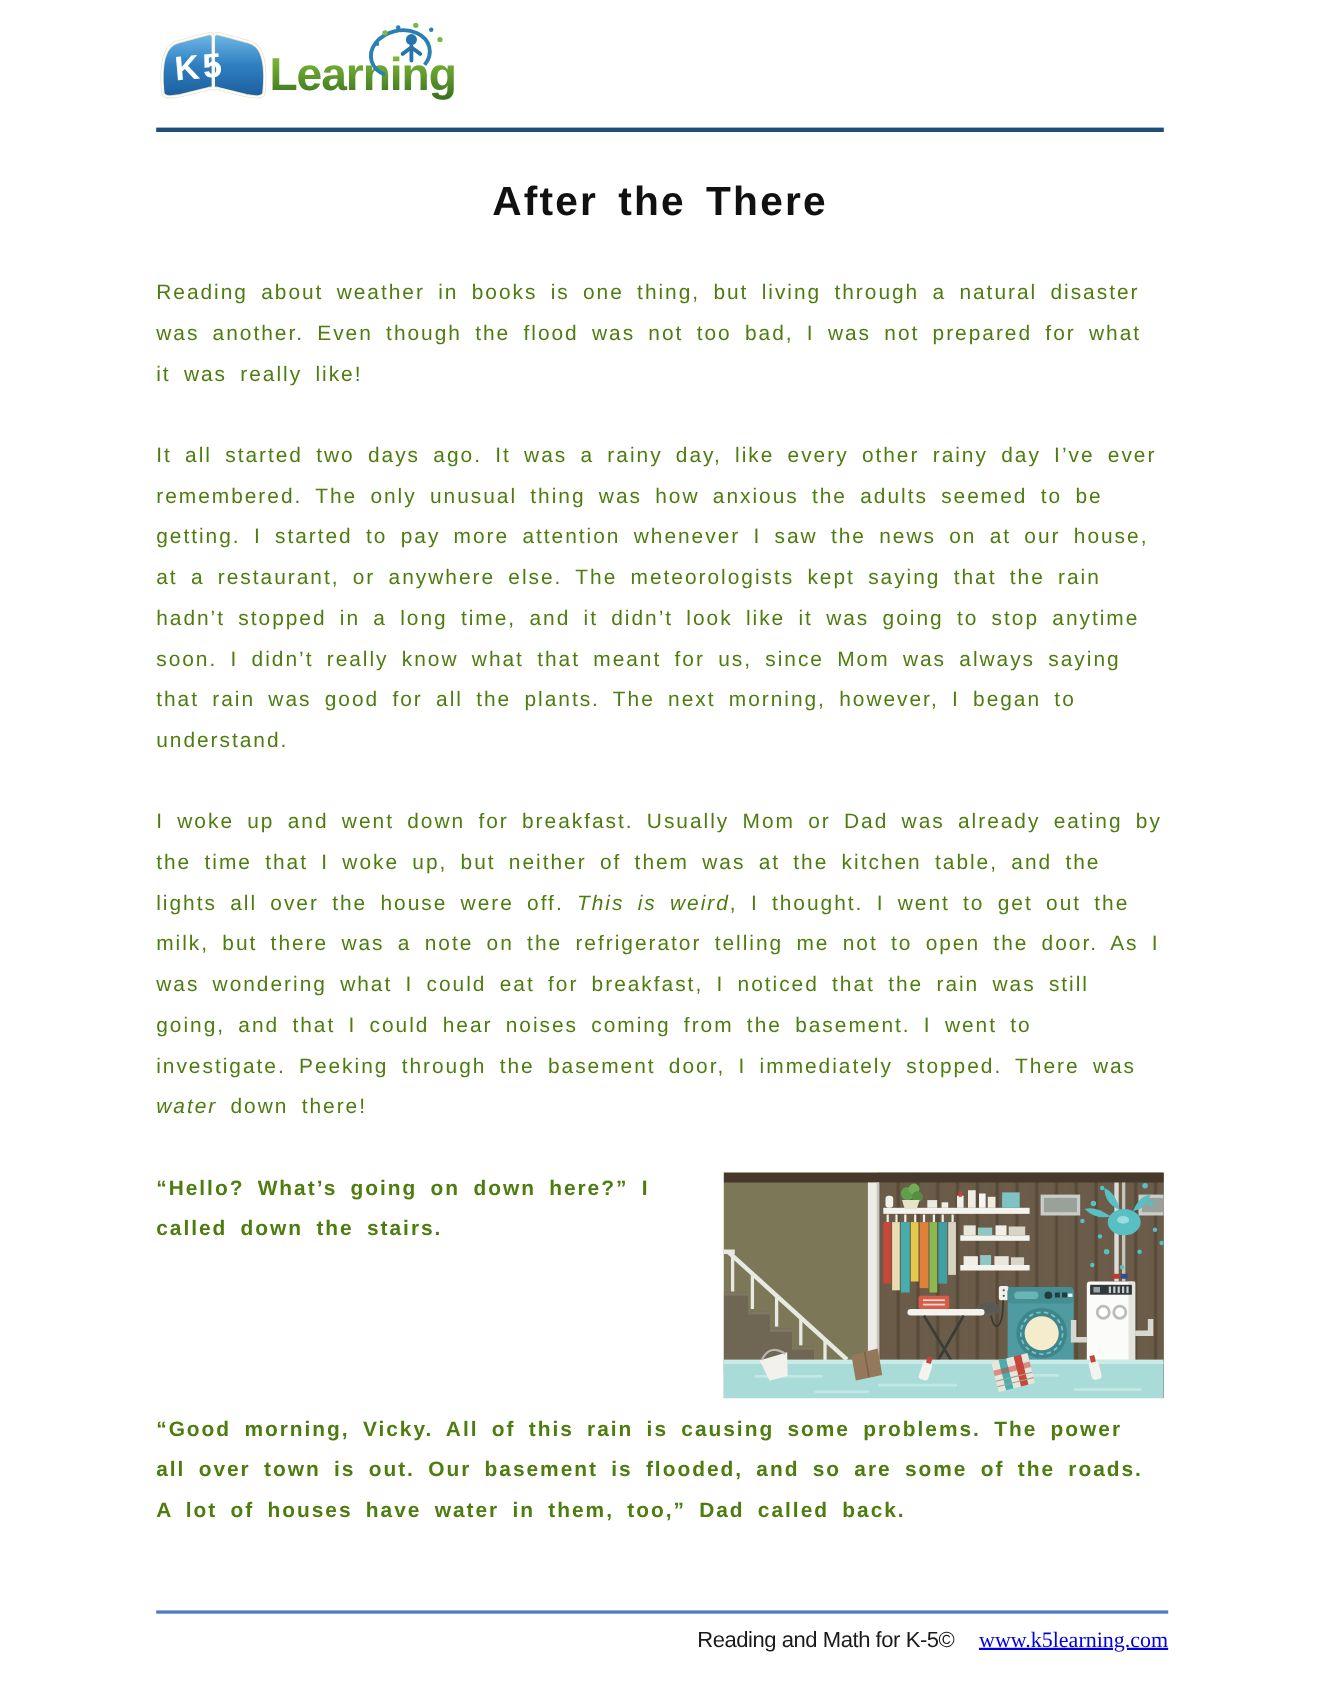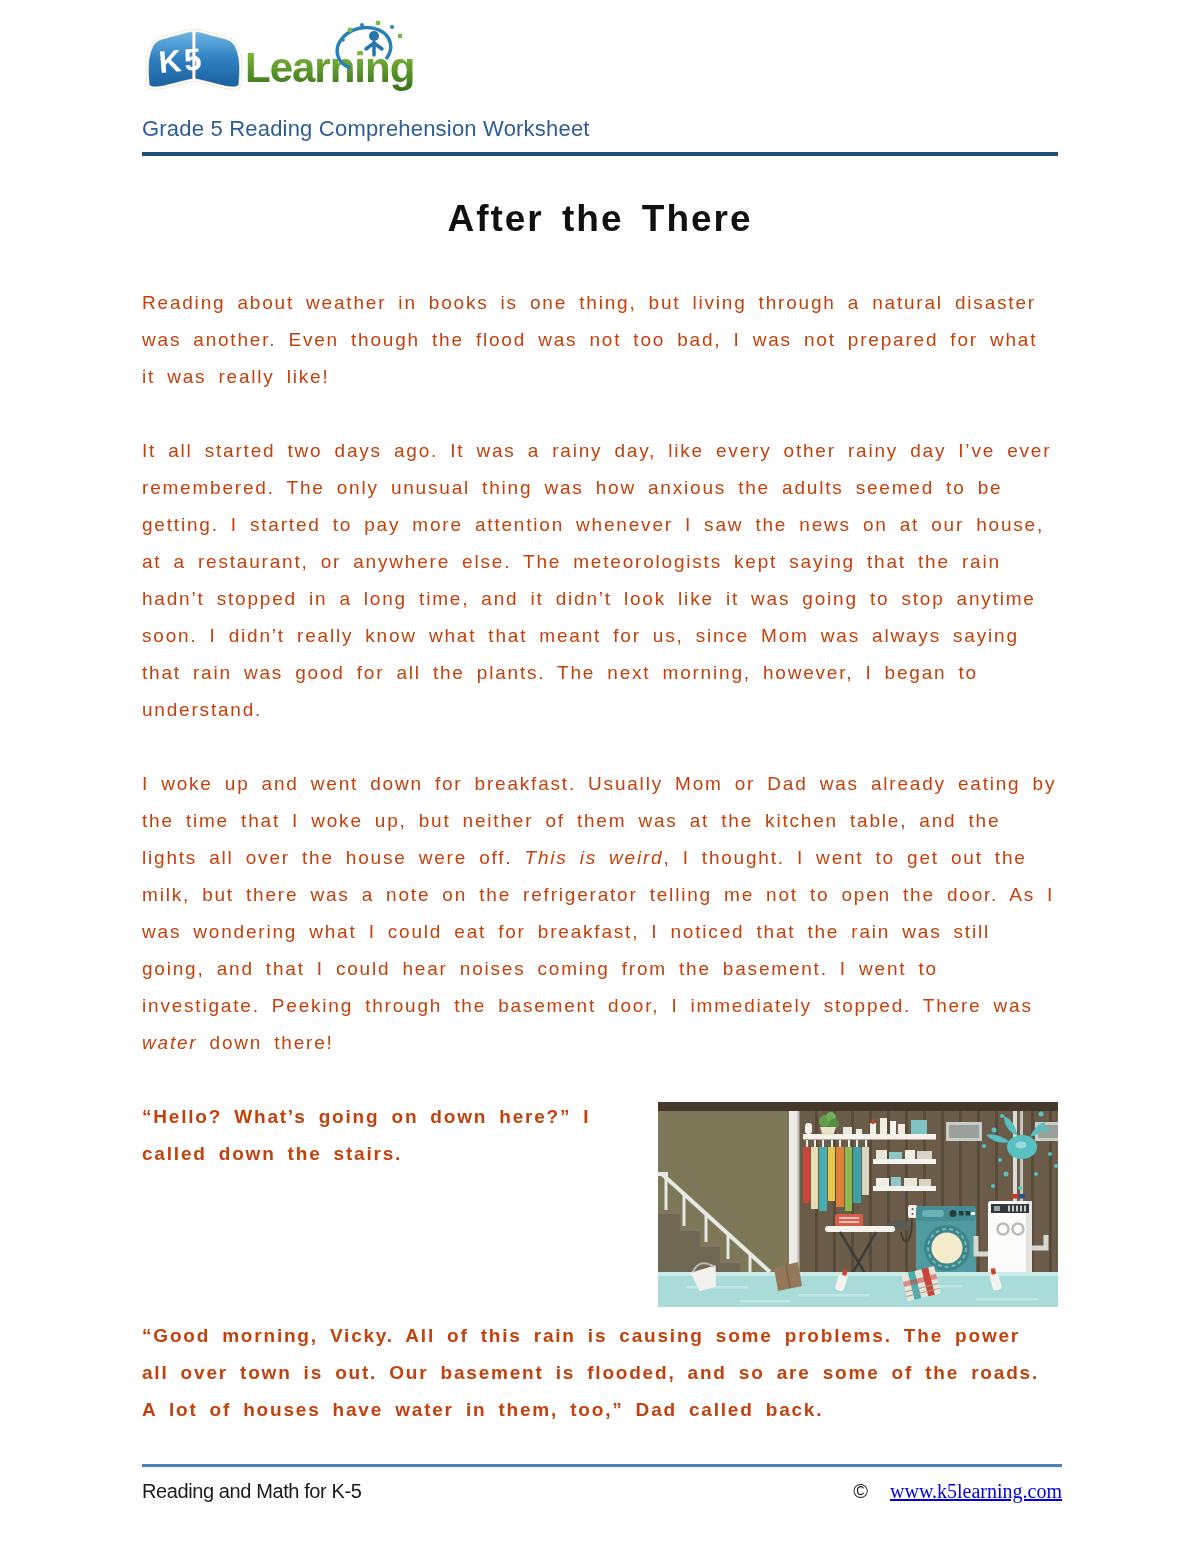--- a/index.html
+++ b/index.html
@@ -119,7 +119,6 @@
     </svg>
   </div>
 
-  <div class="ws-title">Grade 5 Reading Comprehension Worksheet</div>
   <div class="header-rule"></div>
 
 

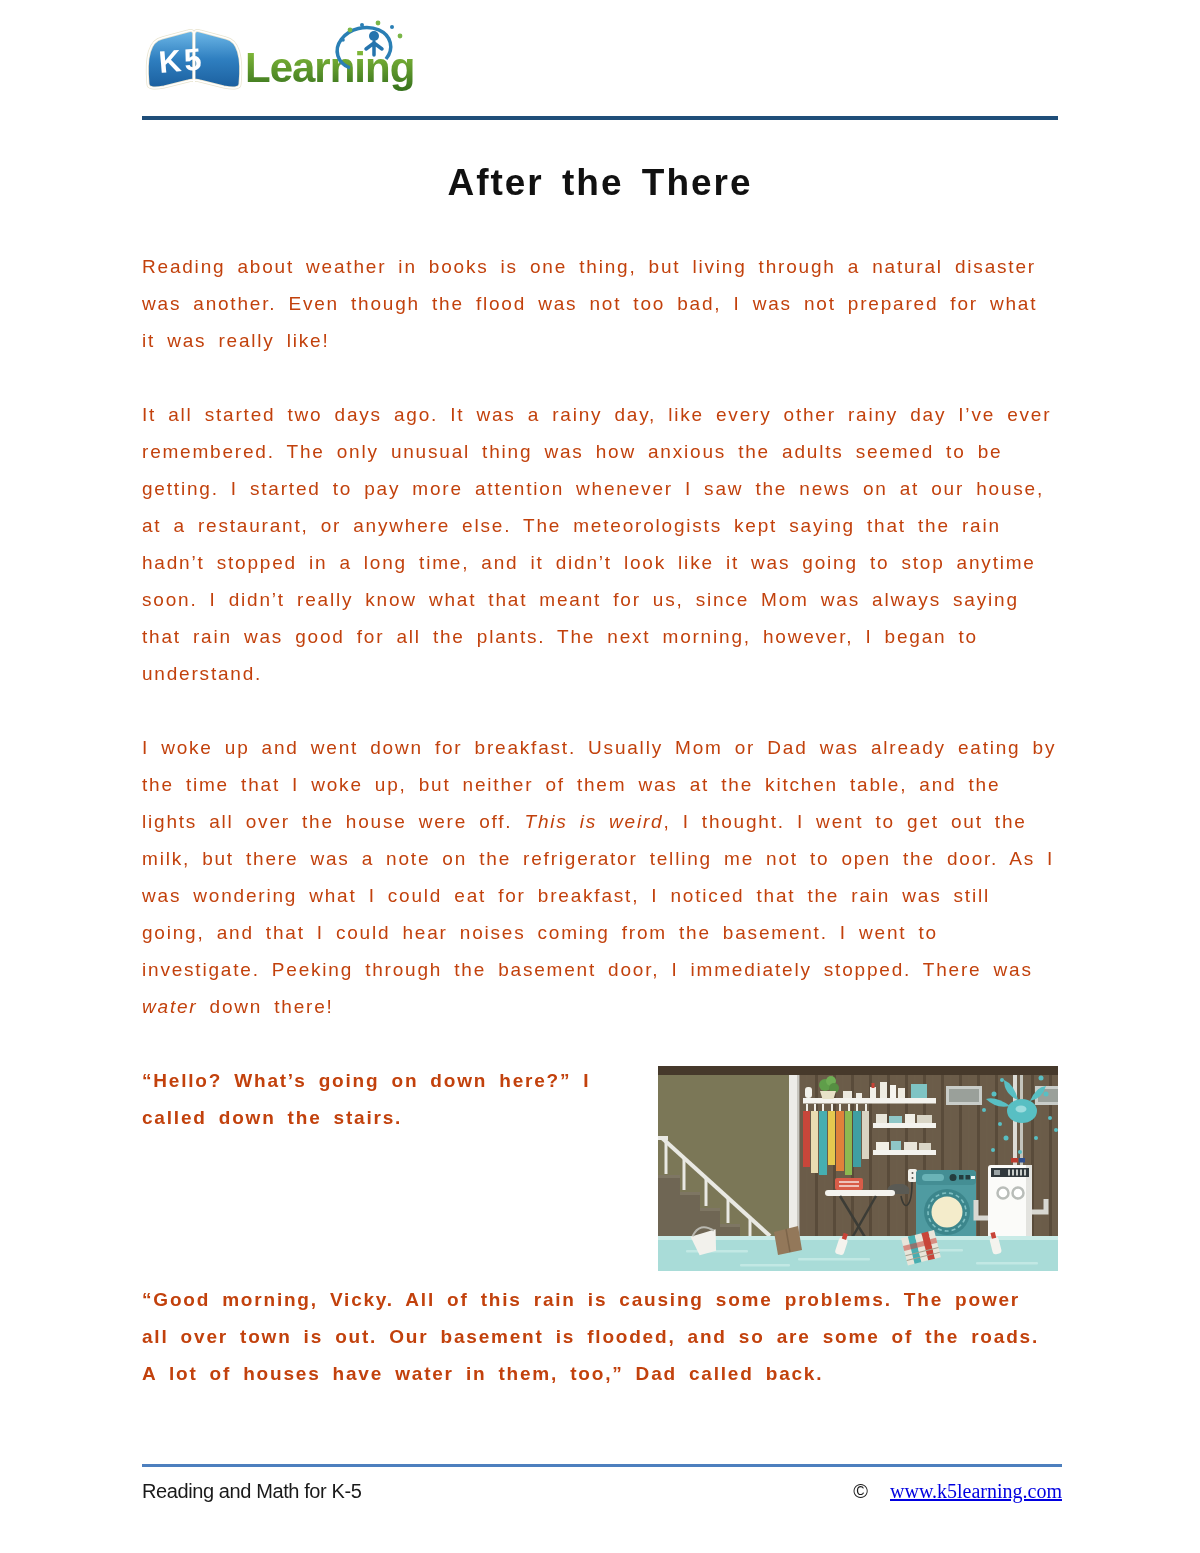--- a/index.html
+++ b/index.html
@@ -43,7 +43,7 @@
     line-height:37px;
     letter-spacing:1.8px;
     word-spacing:5px;
-    color:#c2410c;
+    color:#4d7c0f;
     margin:0 0 37px 0;
   }
   .story p:last-child{margin-bottom:0;font-weight:bold;}

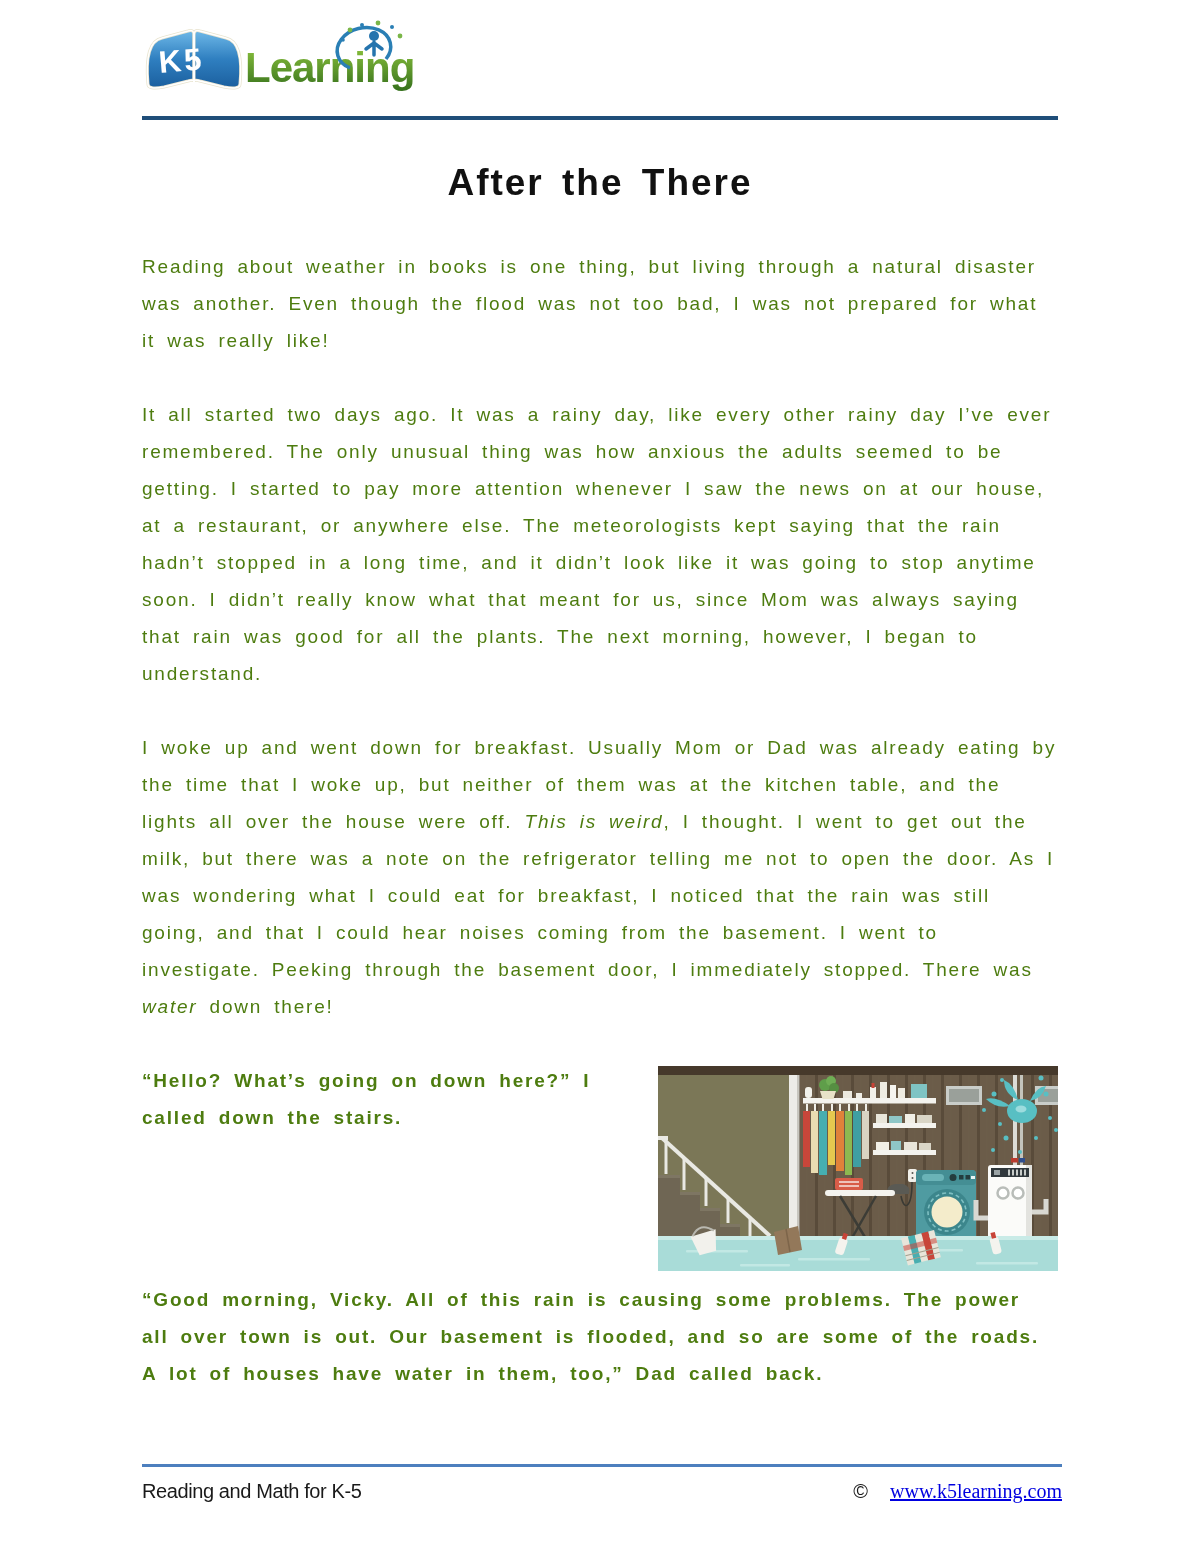--- a/index.html
+++ b/index.html
@@ -65,11 +65,10 @@
   .footer-rule{height:3px;background:#4d7fbe;margin-bottom:13px;}
   .footer-row{
     display:flex;
-    justify-content:space-between;
+    justify-content:flex-end;
     align-items:baseline;
     font-size:20px;
     color:#1a1a1a;
-    gap:42px;
   }
   .footer-left{letter-spacing:-0.4px;}
   .footer-right{display:flex;gap:22px;align-items:baseline;}

